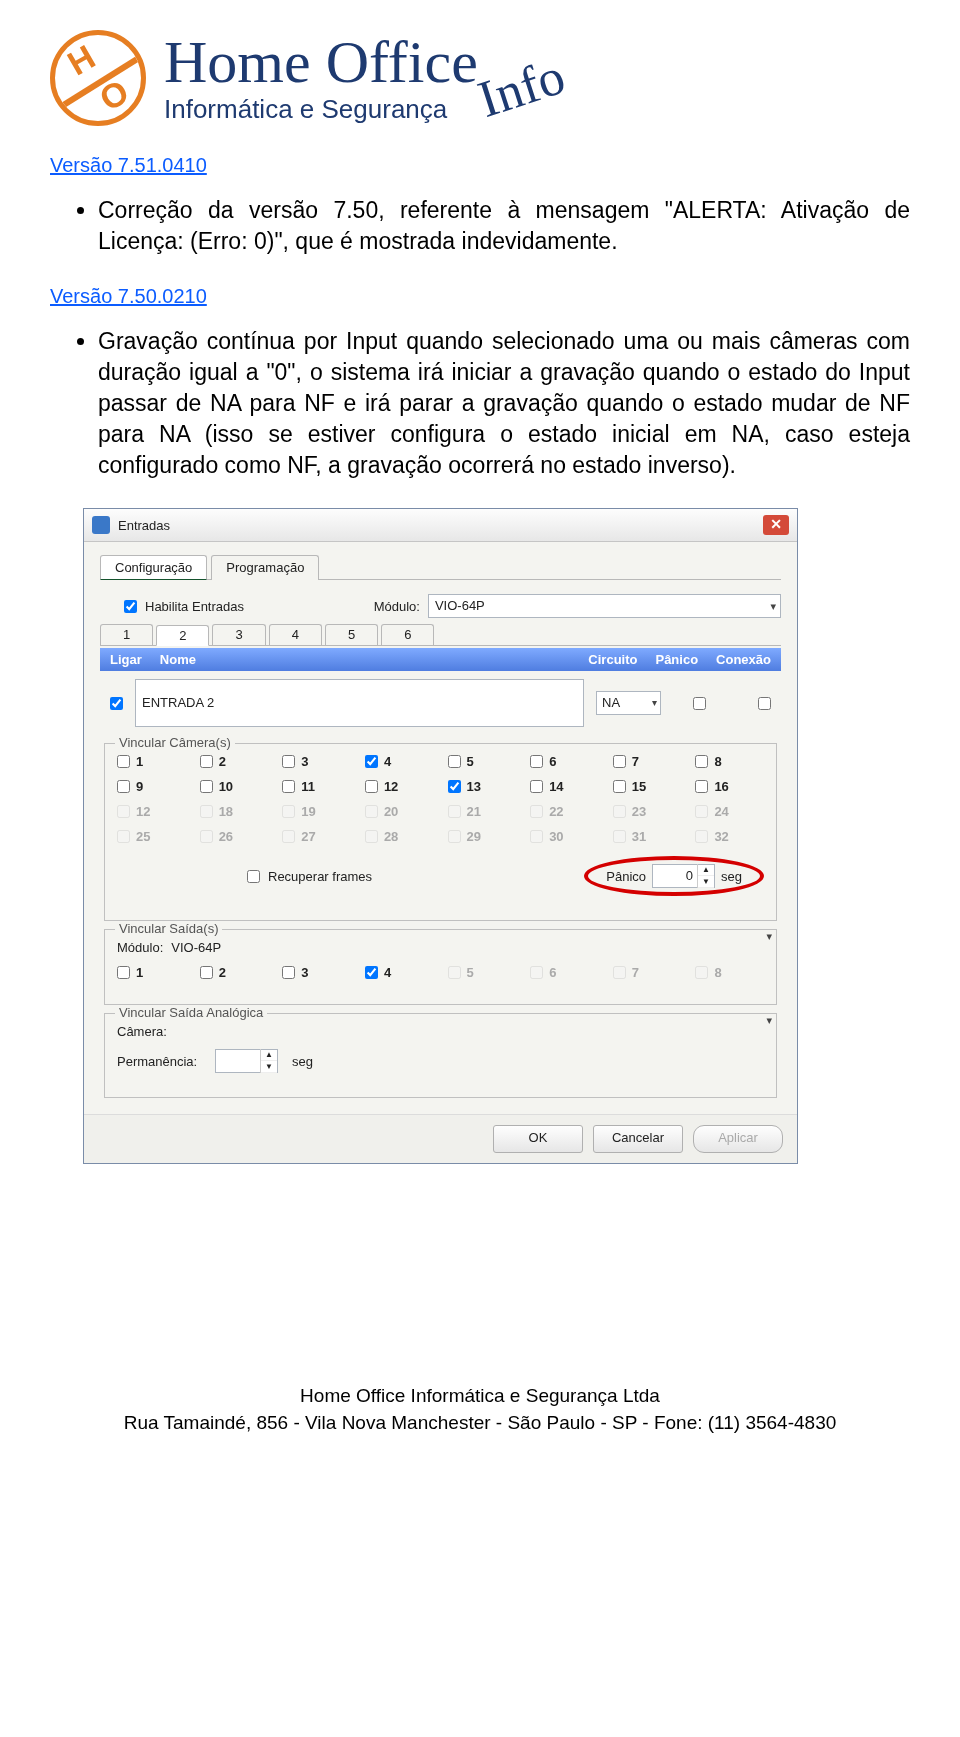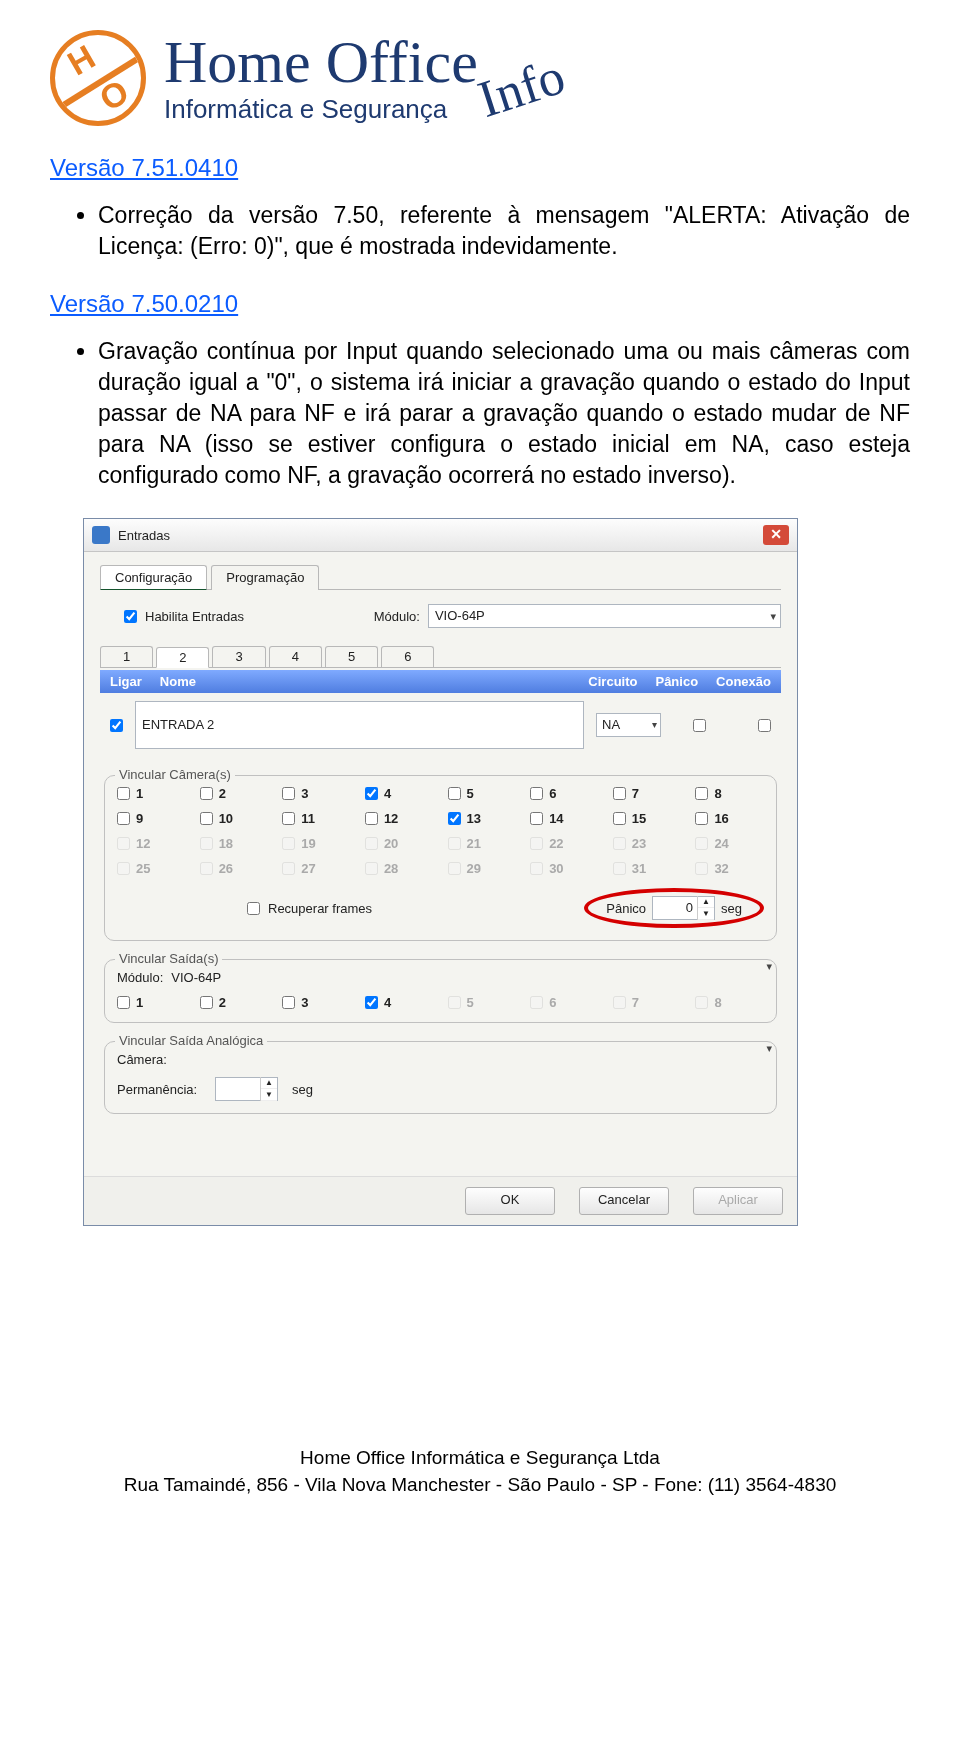--- a/index.html
+++ b/index.html
@@ -69,7 +69,7 @@
   .version-link {
     color: #0b5cff;
     text-decoration: underline;
-    font-size: 24px;
+    font-size: 20px;
     display: inline-block;
     margin-bottom: 18px;
   }

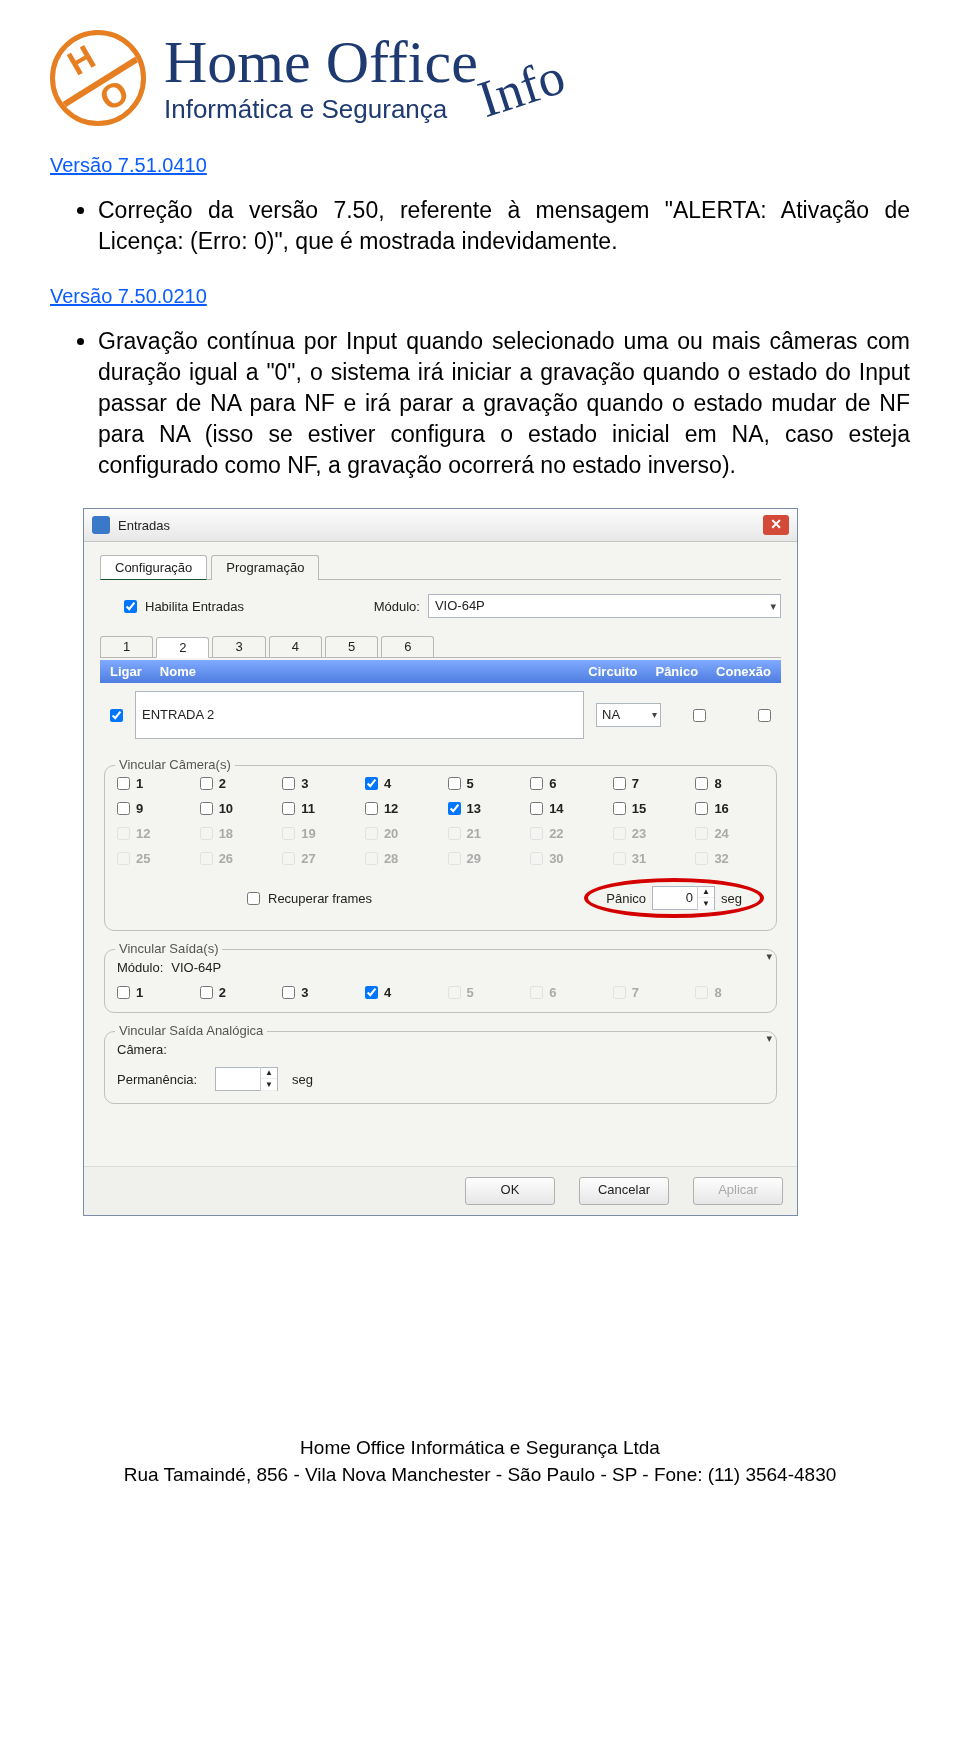--- a/index.html
+++ b/index.html
@@ -140,7 +140,7 @@
 
   input[type=checkbox] { margin: 0; }
 
-  .modulo-row { margin: 14px 0 18px; padding-left: 24px; }
+  .modulo-row { margin: 14px 0 6px; padding-left: 24px; }
   .modulo-row .combo {
     flex: 1;
     height: 22px;

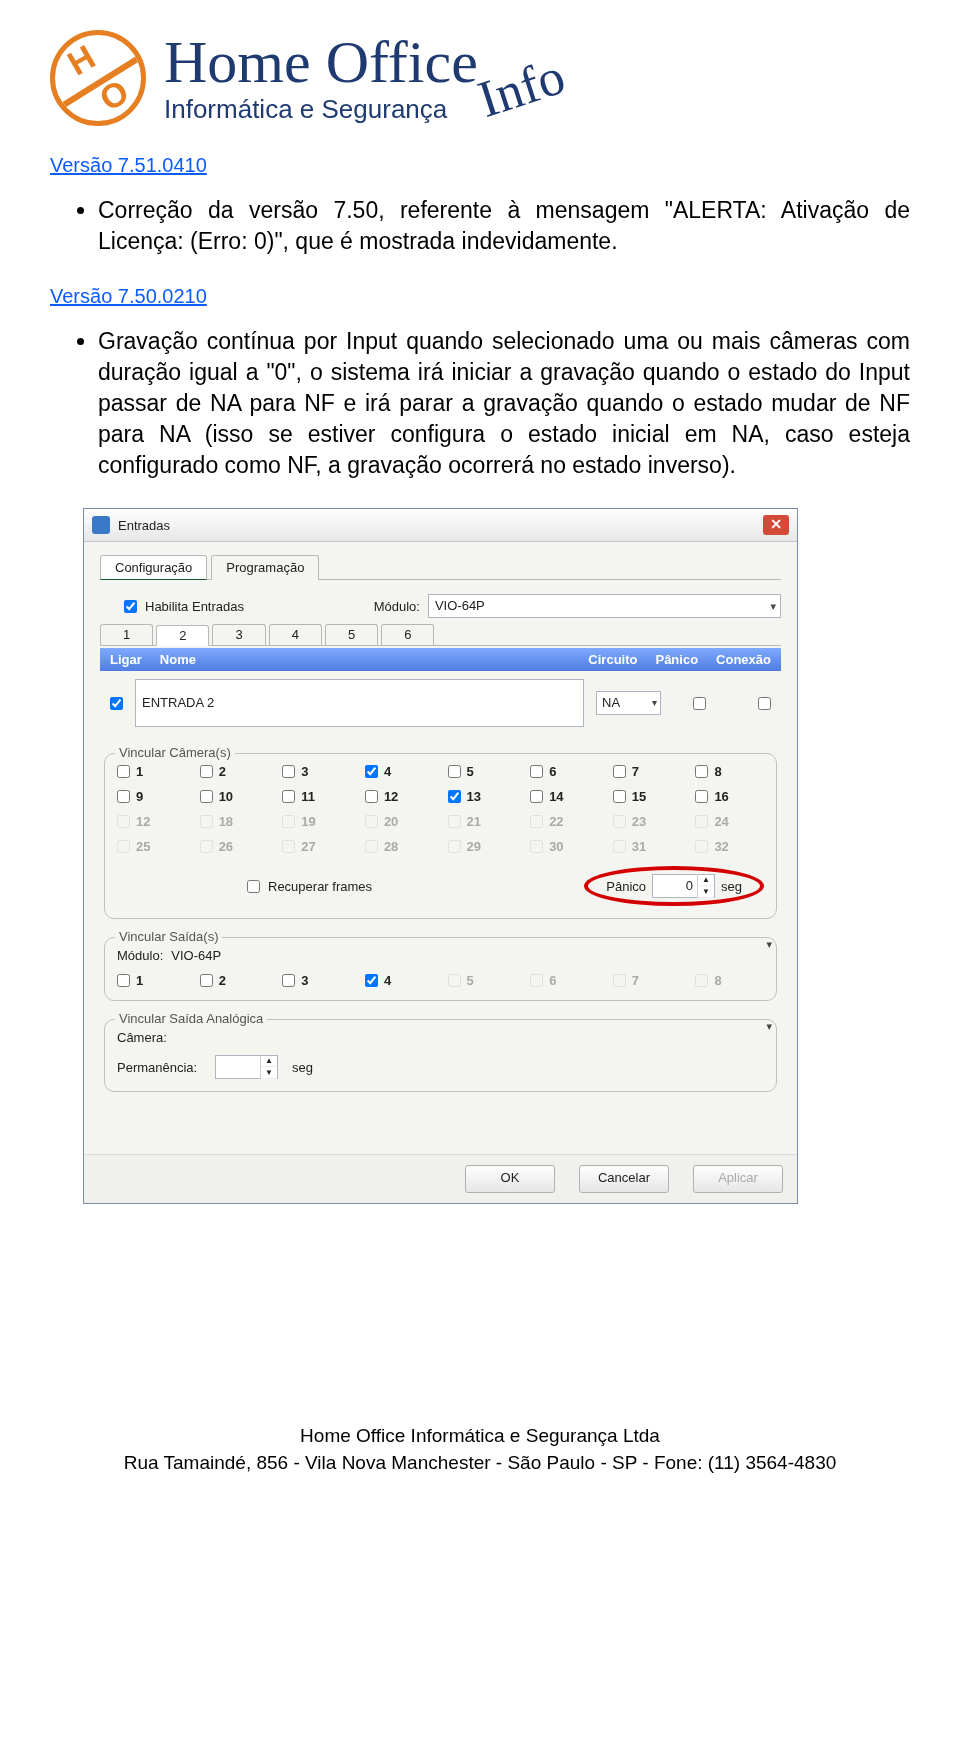--- a/index.html
+++ b/index.html
@@ -212,9 +212,9 @@
 
   .group {
     border: 1px solid #c0c0c0;
-    border-radius: 10px;
-    margin: 18px 4px;
-    padding: 10px 12px 12px;
+    border-radius: 0;
+    margin: 8px 4px;
+    padding: 10px 12px 24px;
     position: relative;
   }
   .group > .g-label {

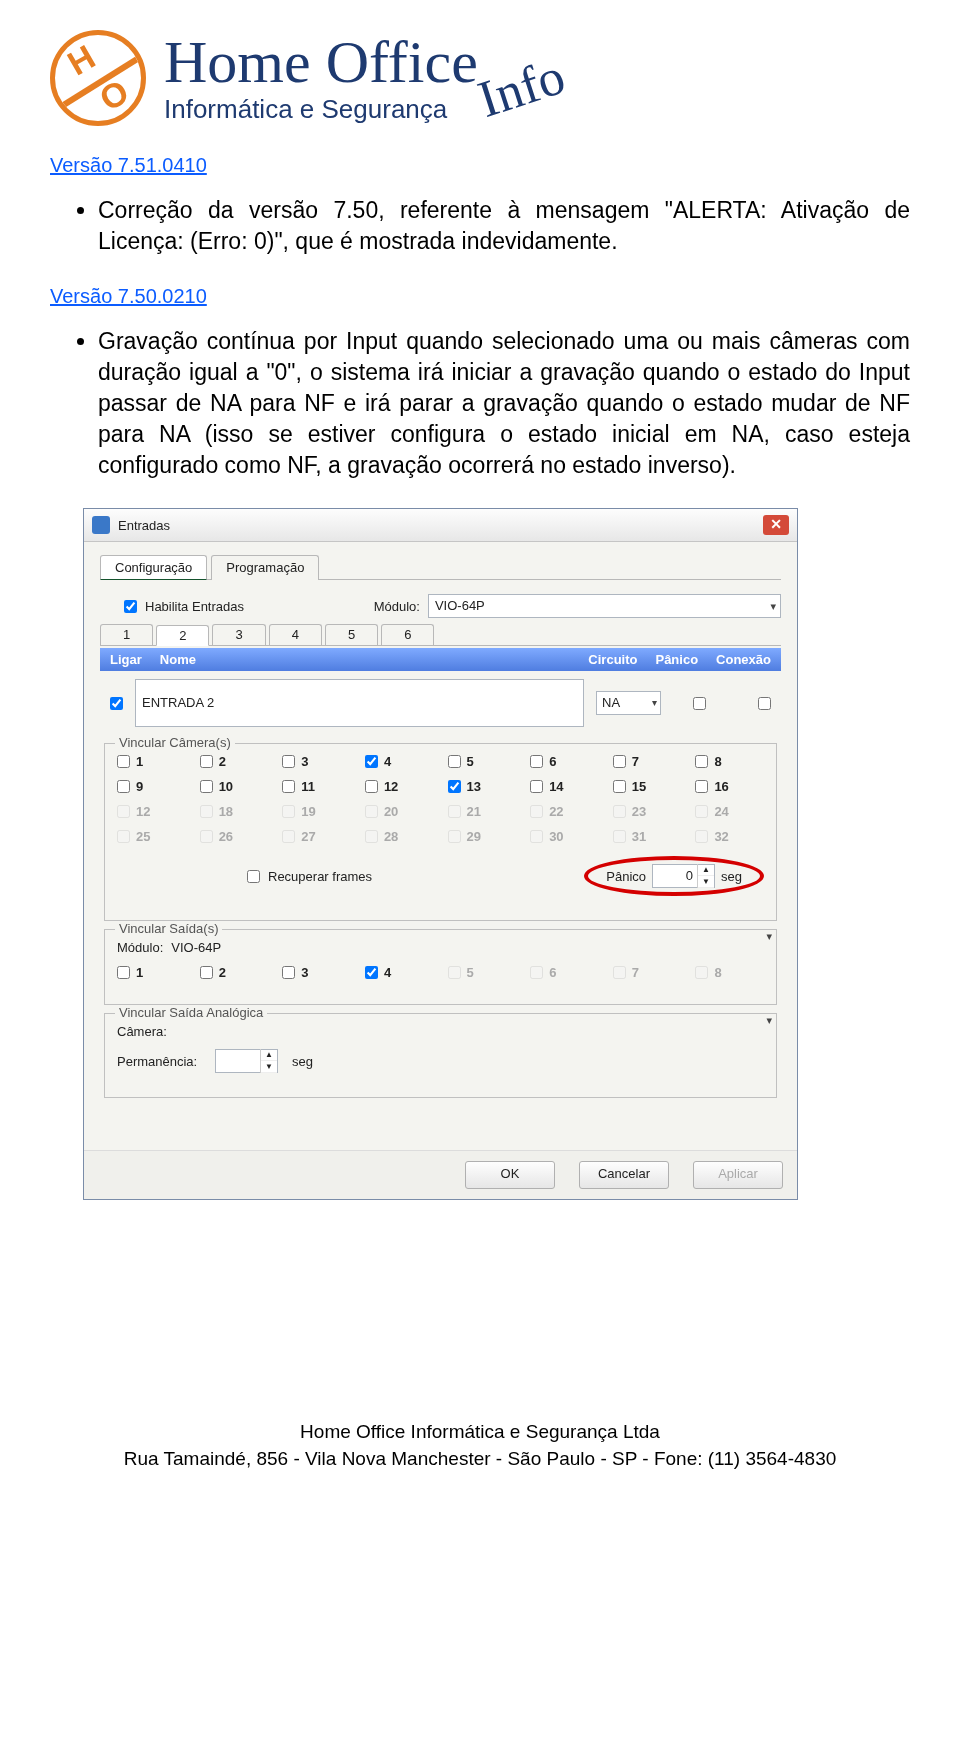--- a/index.html
+++ b/index.html
@@ -287,11 +287,10 @@
   .btn-bar {
     display: flex;
     justify-content: flex-end;
-    gap: 24px;
+    gap: 10px;
     padding: 10px 14px;
     border-top: 1px solid #dcdcdc;
     background: #f0f0ec;
-    margin-top: 36px;
   }
   .btn {
     min-width: 88px;

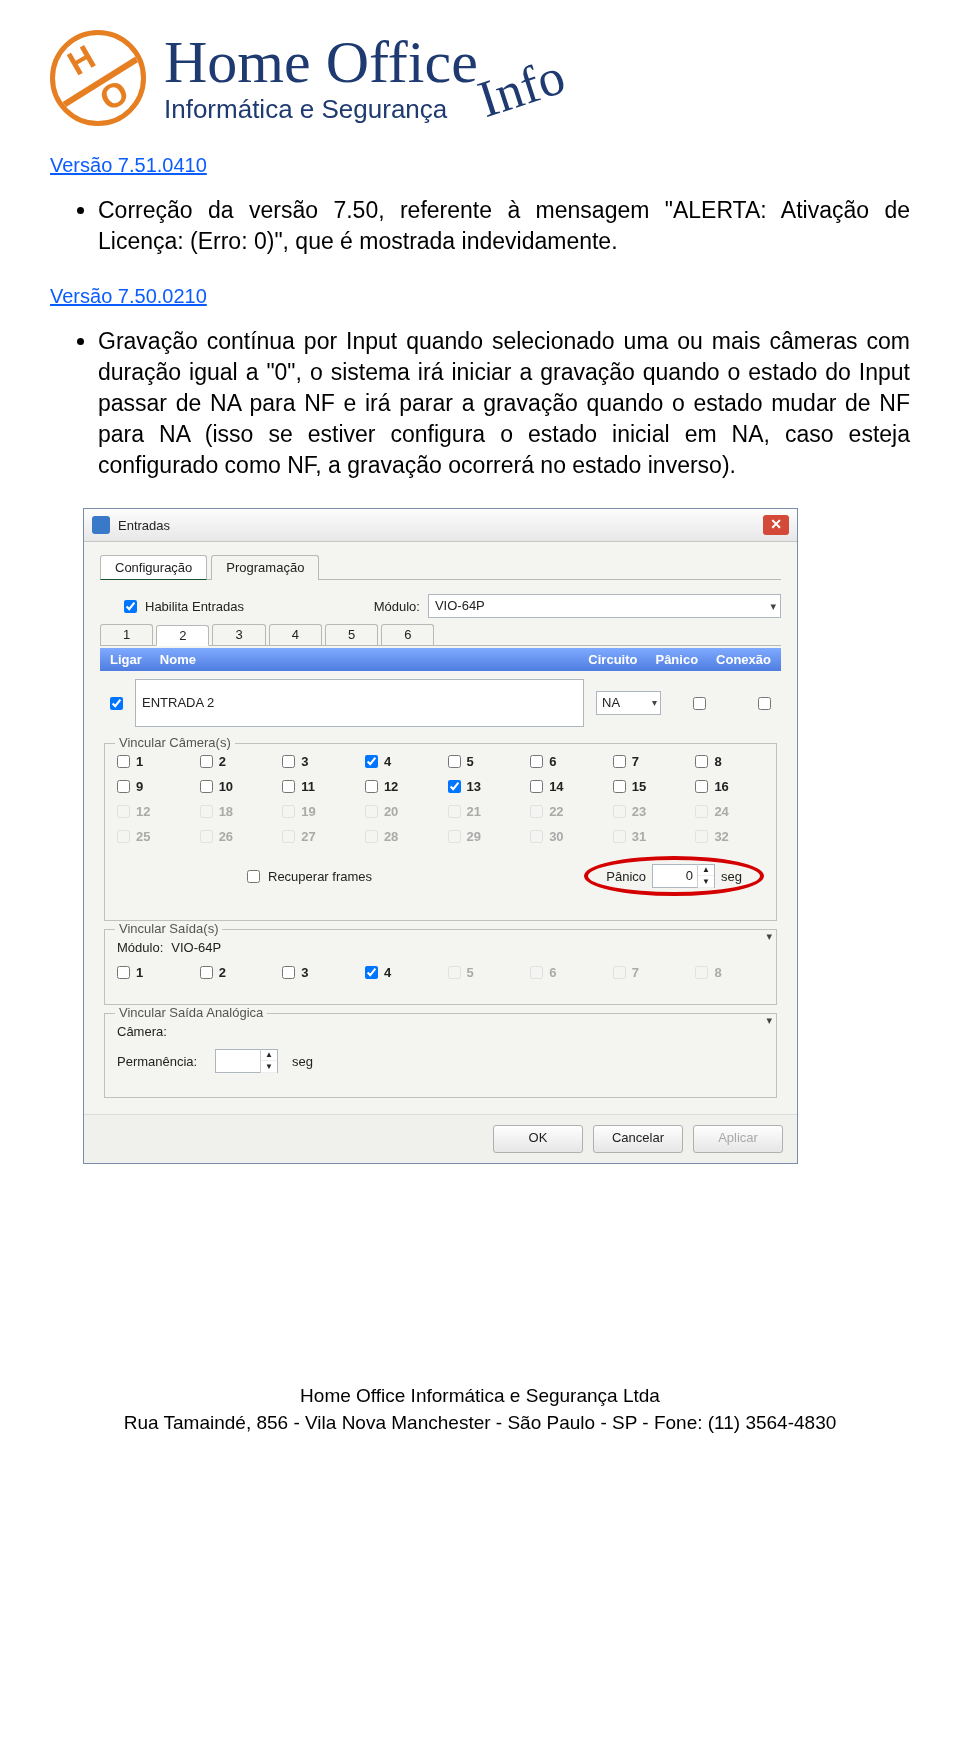--- a/index.html
+++ b/index.html
@@ -302,7 +302,7 @@
     line-height: 24px;
     font-size: 13px;
   }
-  .btn.disabled { color: #aaa; }
+  .btn.disabled { color: #aaa; border-radius: 11px; }
 
   .footer {
     margin-top: 220px;

